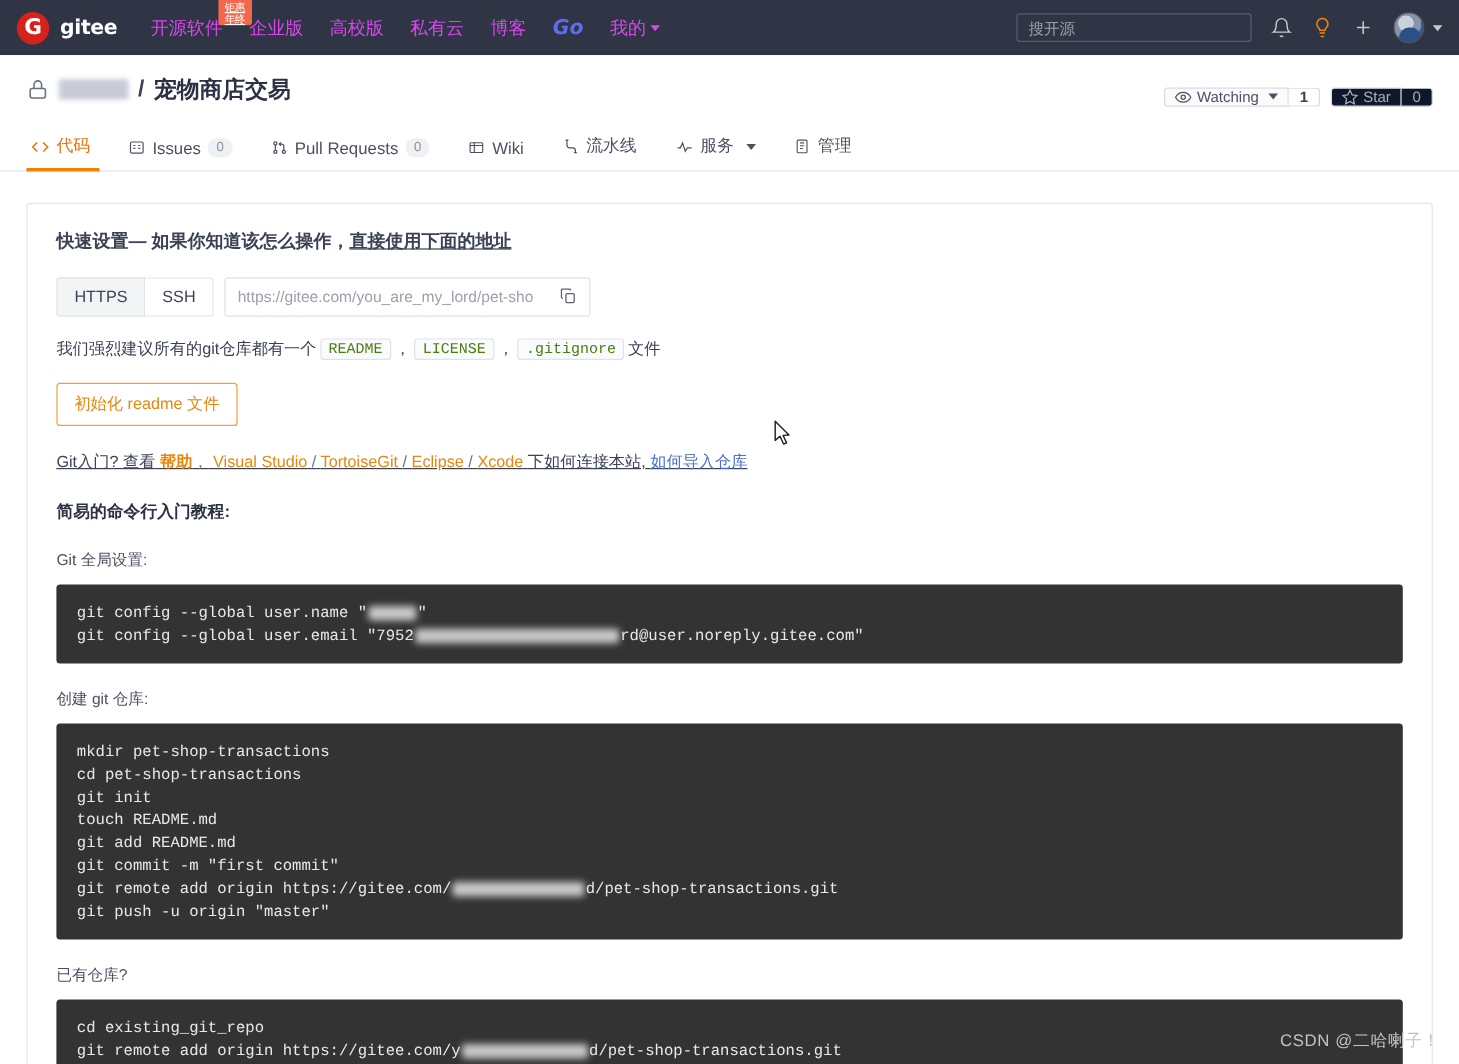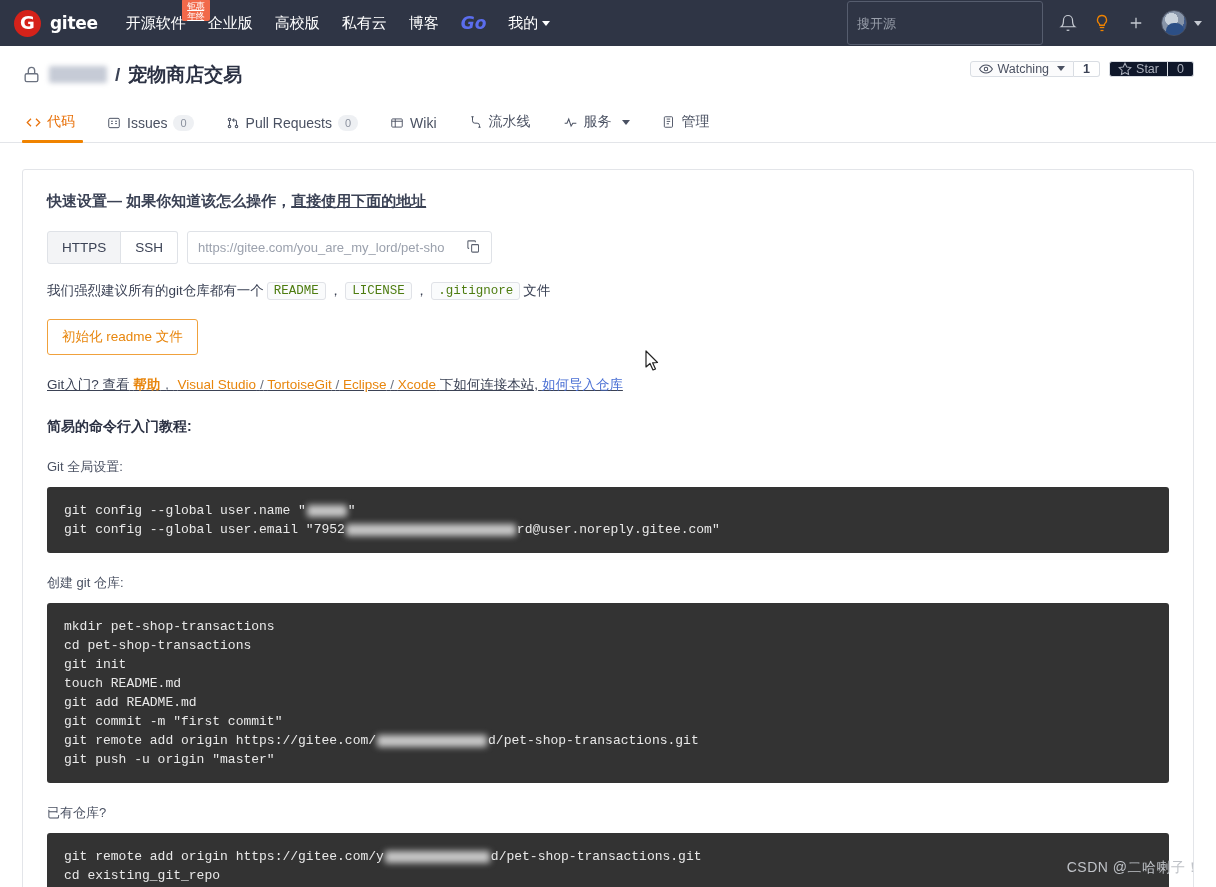--- a/index.html
+++ b/index.html
@@ -31,7 +31,7 @@
   }
   .nav-links { display: flex; align-items: center; gap: 22px; position: relative; }
   .nav-link {
-    color: #ffffff; font-size: 15px; text-decoration: none; white-space: nowrap;
+    color: #d946ef; font-size: 15px; text-decoration: none; white-space: nowrap;
     position: relative; padding: 4px 0;
   }
   .nav-link.go { color: #5b6dee; font-weight: bold; font-size: 17px; font-style: italic;

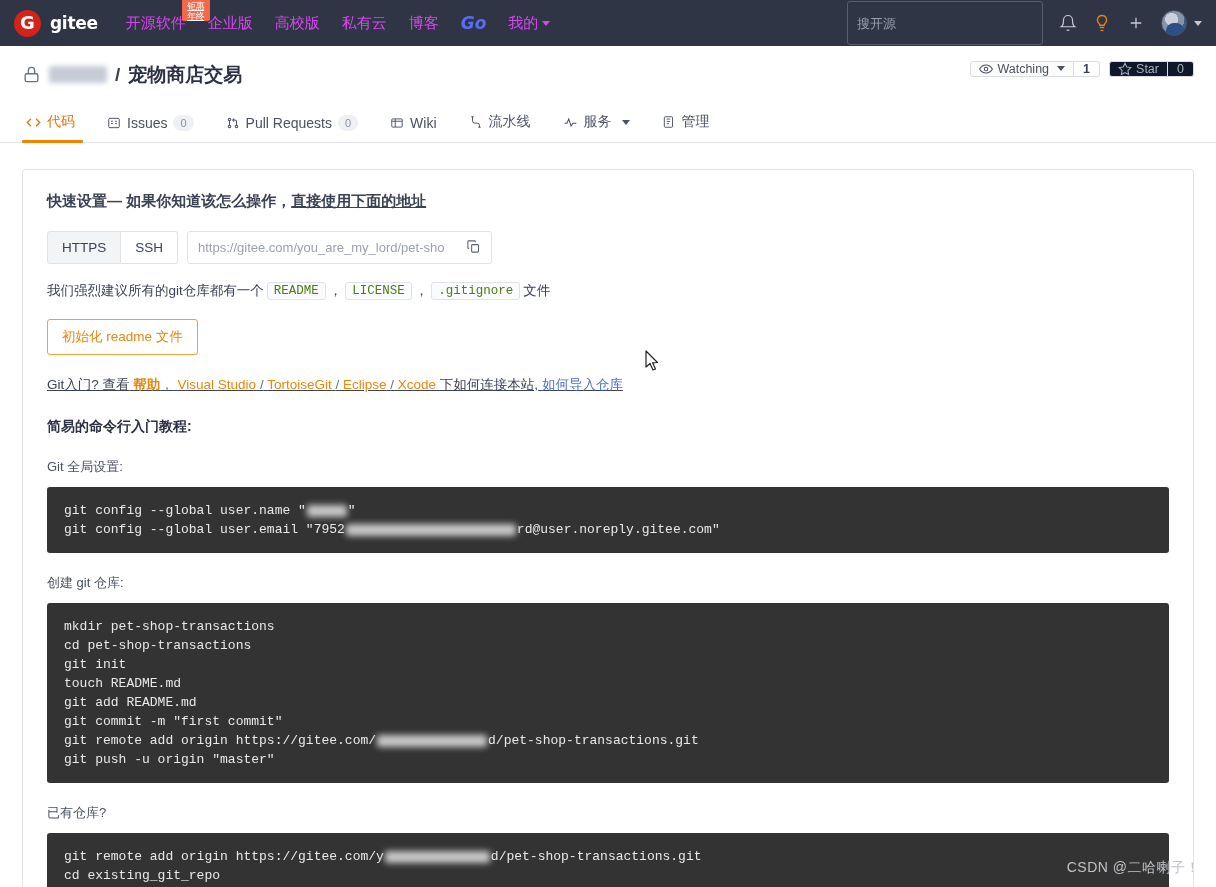--- a/index.html
+++ b/index.html
@@ -52,7 +52,7 @@
     margin-left: auto; display: flex; align-items: center; gap: 16px;
   }
   .search-box {
-    width: 196px; height: 44px; border: 1px solid #565d6e; border-radius: 3px;
+    width: 196px; height: 24px; border: 1px solid #565d6e; border-radius: 3px;
     background: #2f3545; color: #9aa0ac; font-size: 13px;
     padding: 0 9px; outline: none;
     font-family: "Liberation Sans", sans-serif;

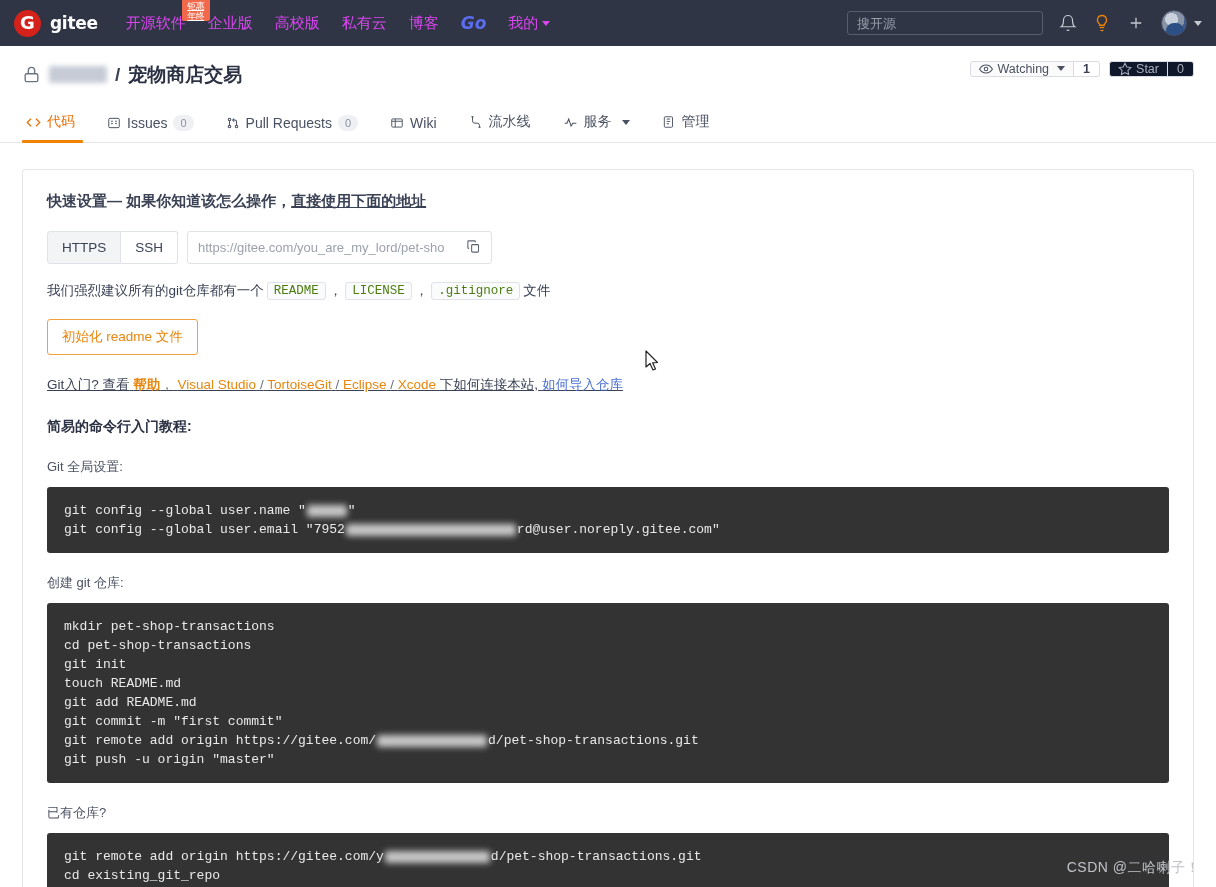--- a/index.html
+++ b/index.html
@@ -84,7 +84,7 @@
   .repo-slash { color: #3b4255; font-weight: bold; font-size: 19px; }
   .repo-name { color: #2c3244; font-weight: bold; font-size: 19px; }
   .repo-actions { margin-left: auto; display: flex; align-items: center; gap: 9px; }
-  .btn-group { display: flex; align-items: flex-start; height: 28px; }
+  .btn-group { display: flex; align-items: flex-end; height: 28px; }
   .btn-seg {
     border: 1px solid #d9dde3; background: #fbfbfc; color: #4b5162;
     font-size: 12.5px; display: flex; align-items: center; gap: 4px;

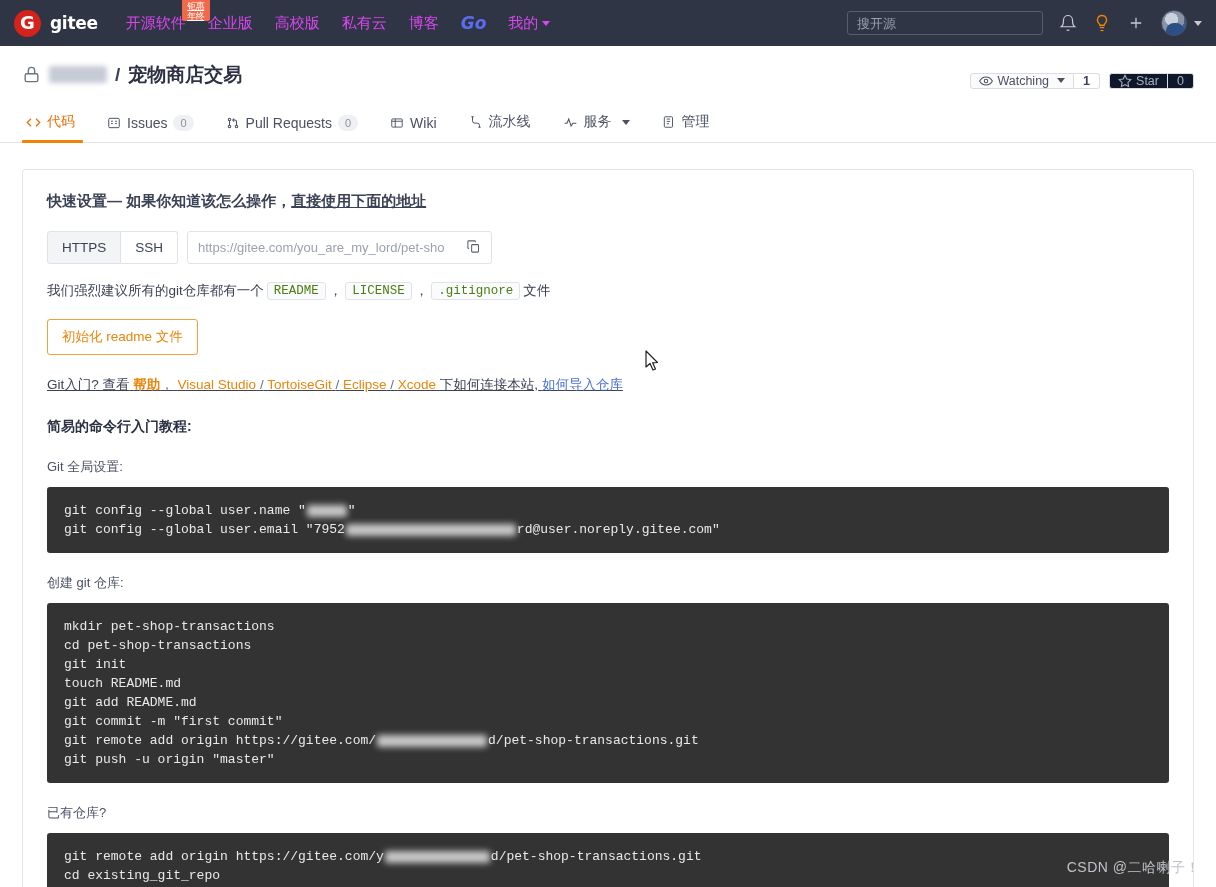--- a/index.html
+++ b/index.html
@@ -384,7 +384,7 @@
       <div class="code-block" id="cb1"><div><span>mkdir pet-shop-transactions</span></div><div><span>cd pet-shop-transactions</span></div><div><span>git init</span></div><div><span>touch README.md</span></div><div><span>git add README.md</span></div><div><span>git commit -m "first commit"</span></div><div><span>git remote add origin https://gitee.com/</span><span class="blur" style="width: 110px;"></span><span>d/pet-shop-transactions.git</span></div><div><span>git push -u origin "master"</span></div></div>
 
       <div class="sub-label">已有仓库?</div>
-      <div class="code-block" id="cb2" style="margin-bottom:0"><div><span>git remote add origin https://gitee.com/y</span><span class="blur" style="width: 105px;"></span><span>d/pet-shop-transactions.git</span></div><div><span>cd existing_git_repo</span></div><div></div></div>
+      <div class="code-block" id="cb2" style="margin-bottom:0"><div><span>cd existing_git_repo</span></div><div><span>git remote add origin https://gitee.com/y</span><span class="blur" style="width: 105px;"></span><span>d/pet-shop-transactions.git</span></div><div></div></div>
     </div>
   </div>
 

